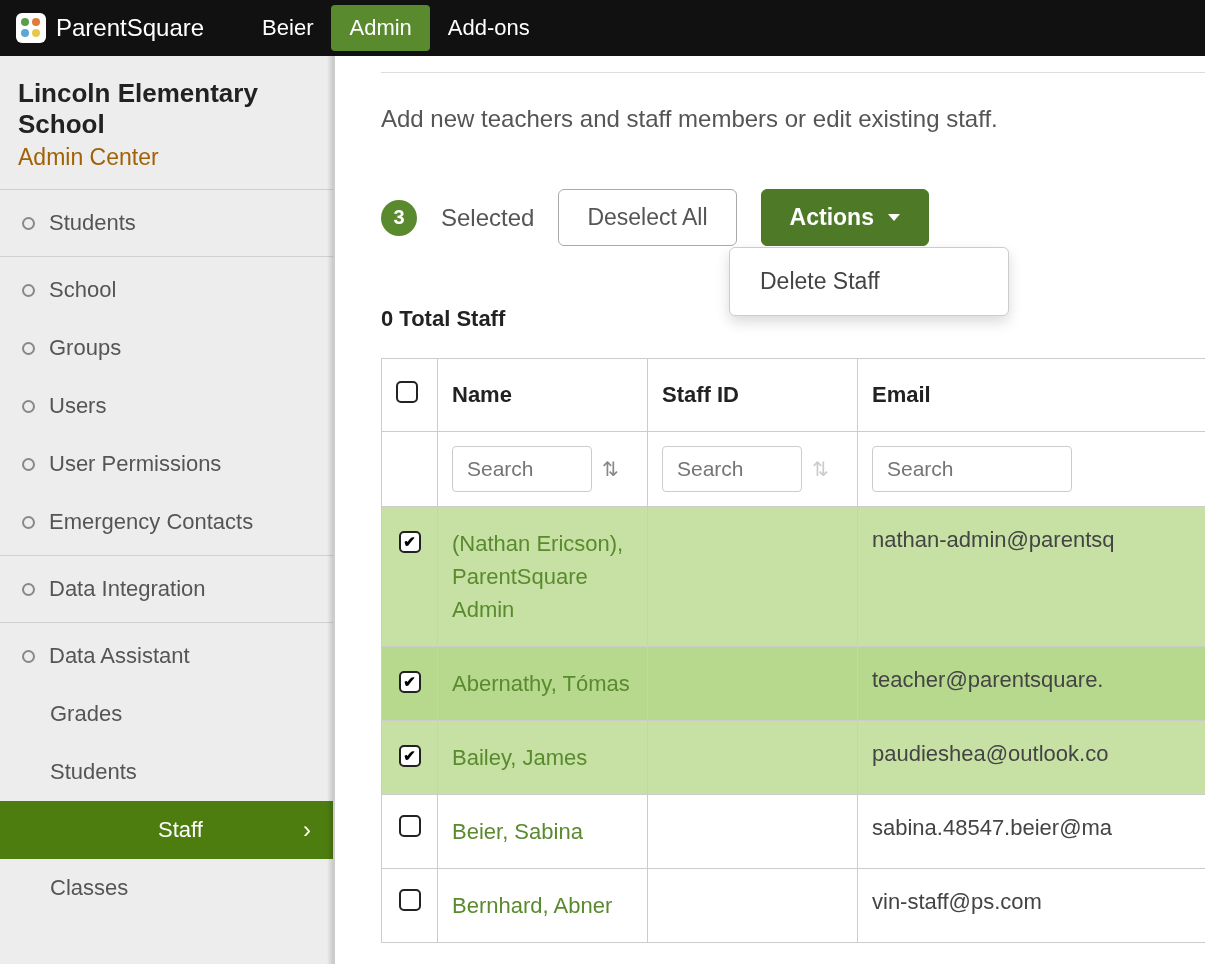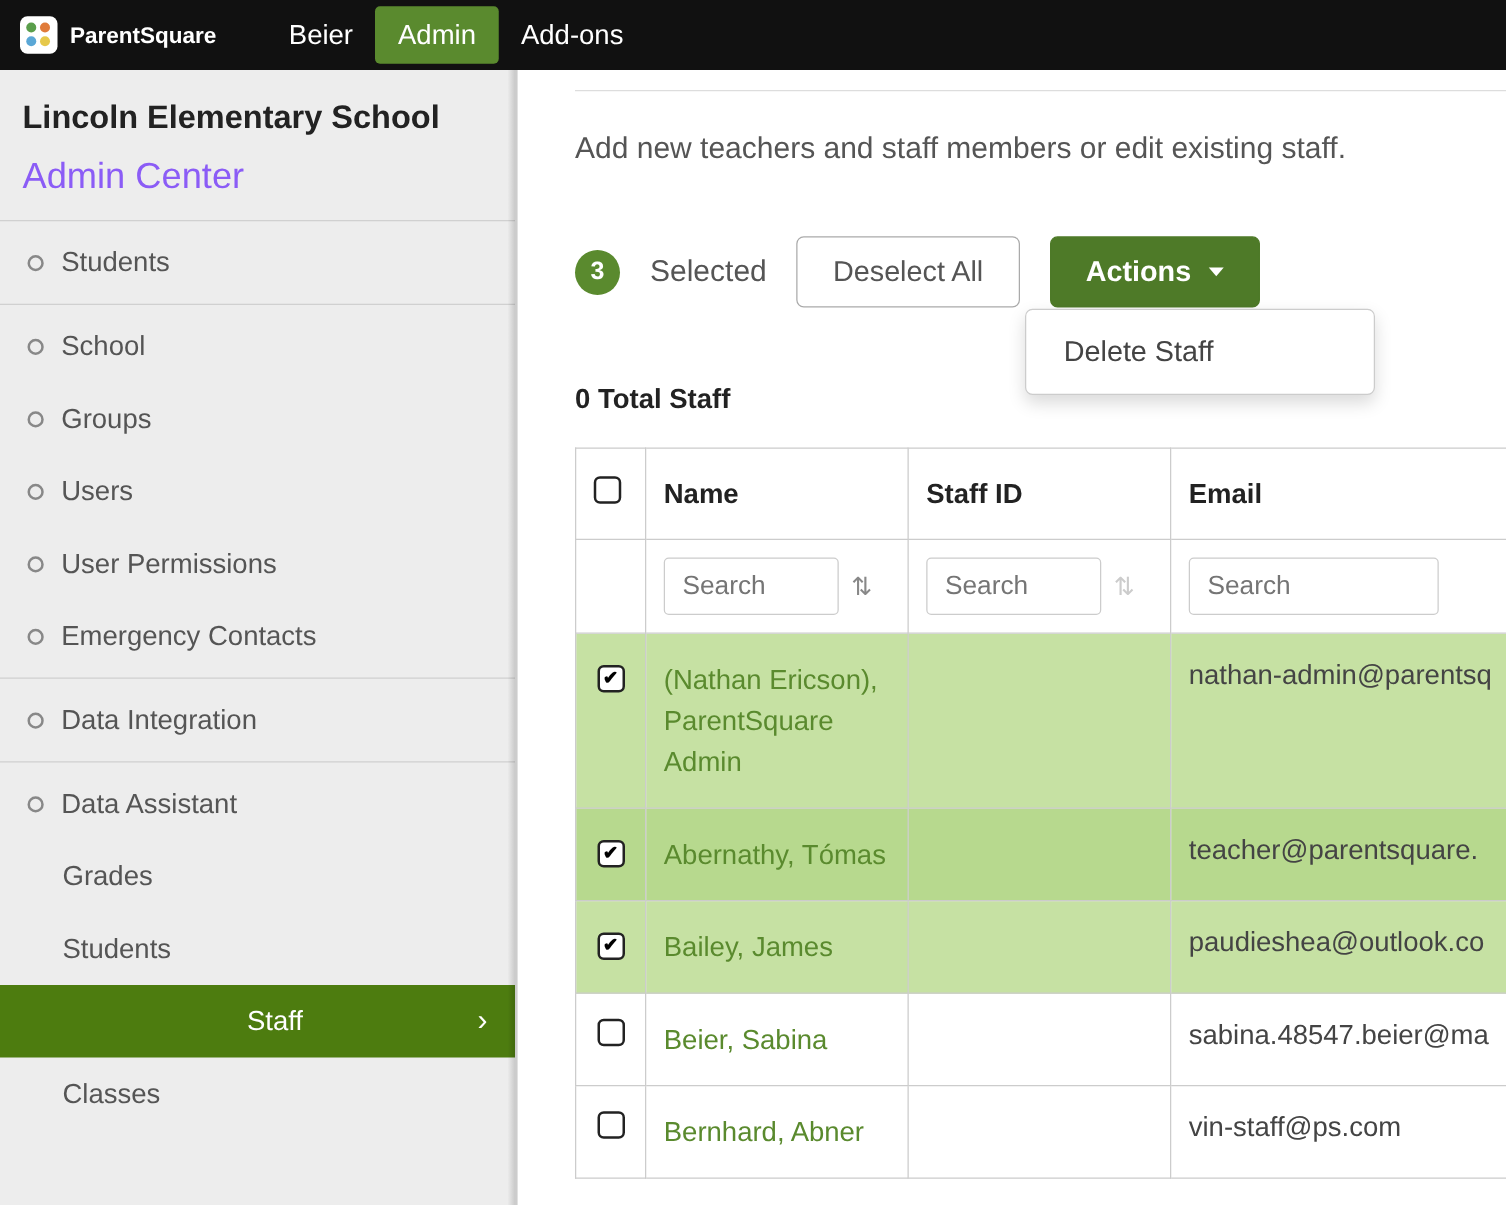--- a/index.html
+++ b/index.html
@@ -25,8 +25,8 @@
     align-items: center;
     gap: 10px;
     color: #fff;
-    font-size: 18px;
-    font-weight: 700;
+    font-size: 24px;
+    font-weight: 400;
     margin-right: 40px;
   }
   .logo-icon {

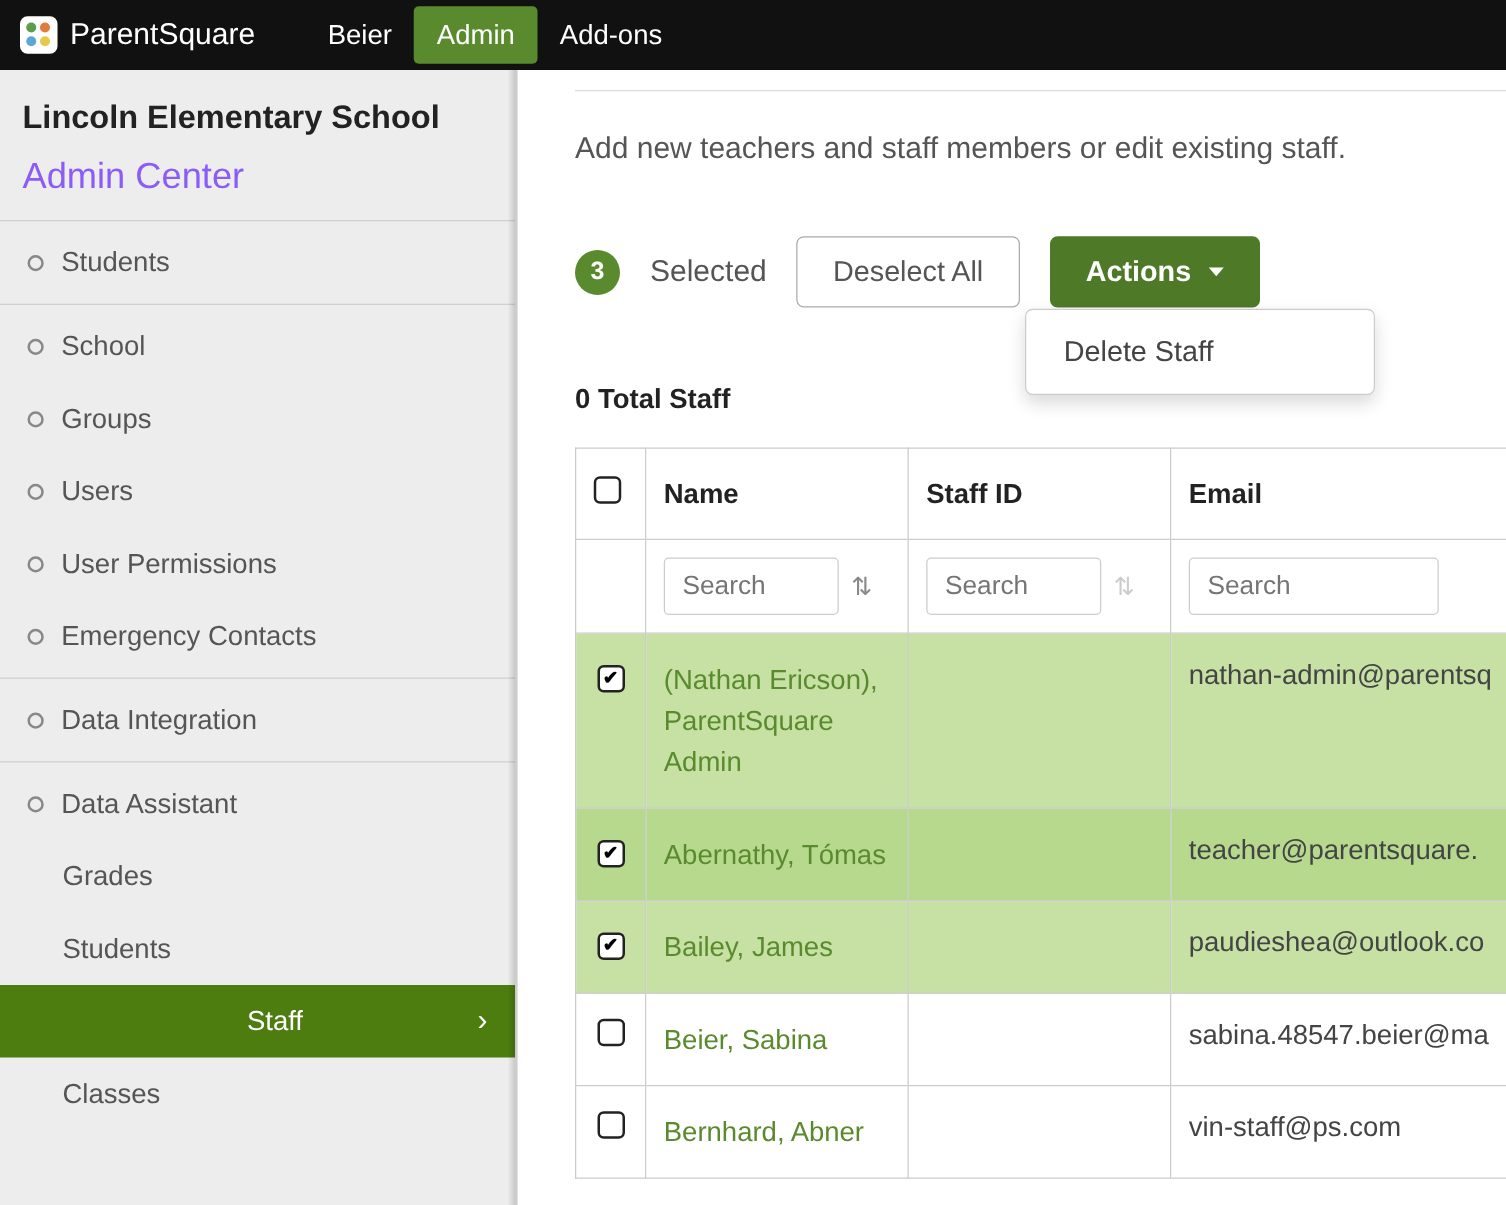--- a/index.html
+++ b/index.html
@@ -62,7 +62,7 @@
 
   
   .sidebar {
-    width: 414px;
+    width: 335px;
     background: #ededed;
     border-right: 2px solid #ccc;
     position: relative;

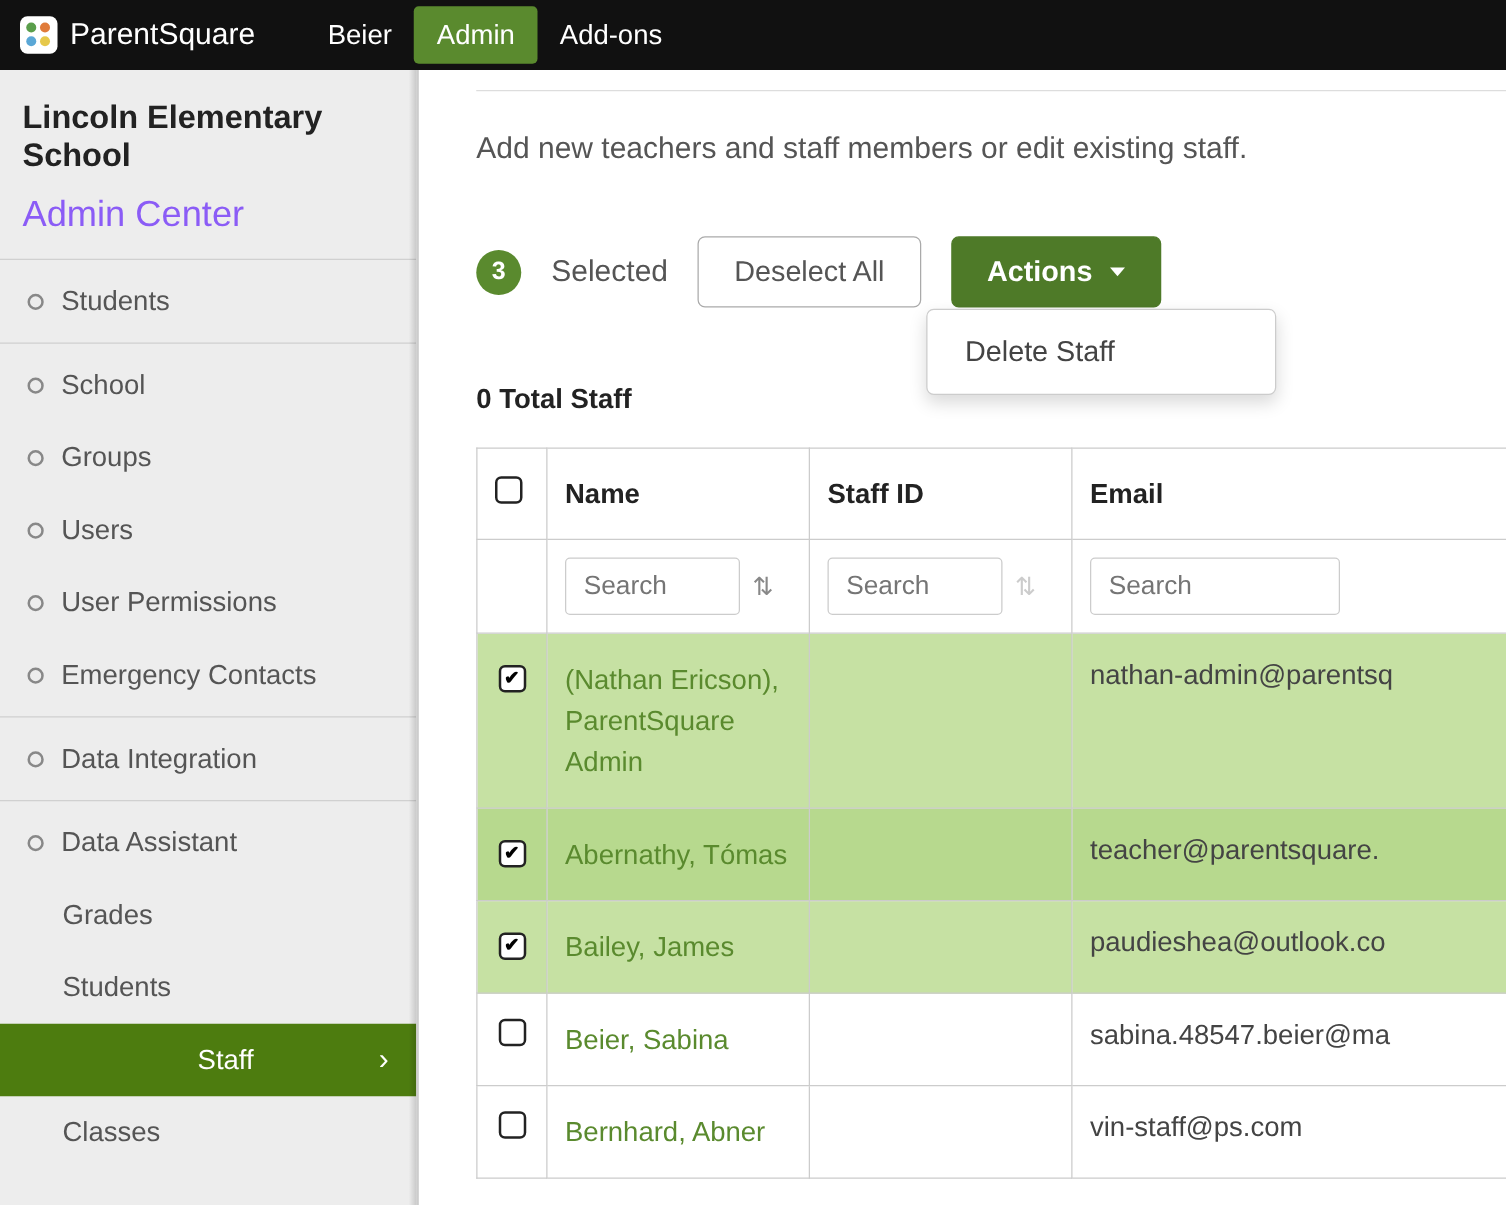--- a/index.html
+++ b/index.html
@@ -78,9 +78,9 @@
     color: #222;
   }
   .admin-center {
-    font-size: 29px;
-    color: #8b5cf6;
-    margin-top: 16px;
+    font-size: 23px;
+    color: #a16207;
+    margin-top: 4px;
   }
   .sidebar-section {
     border-bottom: 1px solid #d0d0d0;

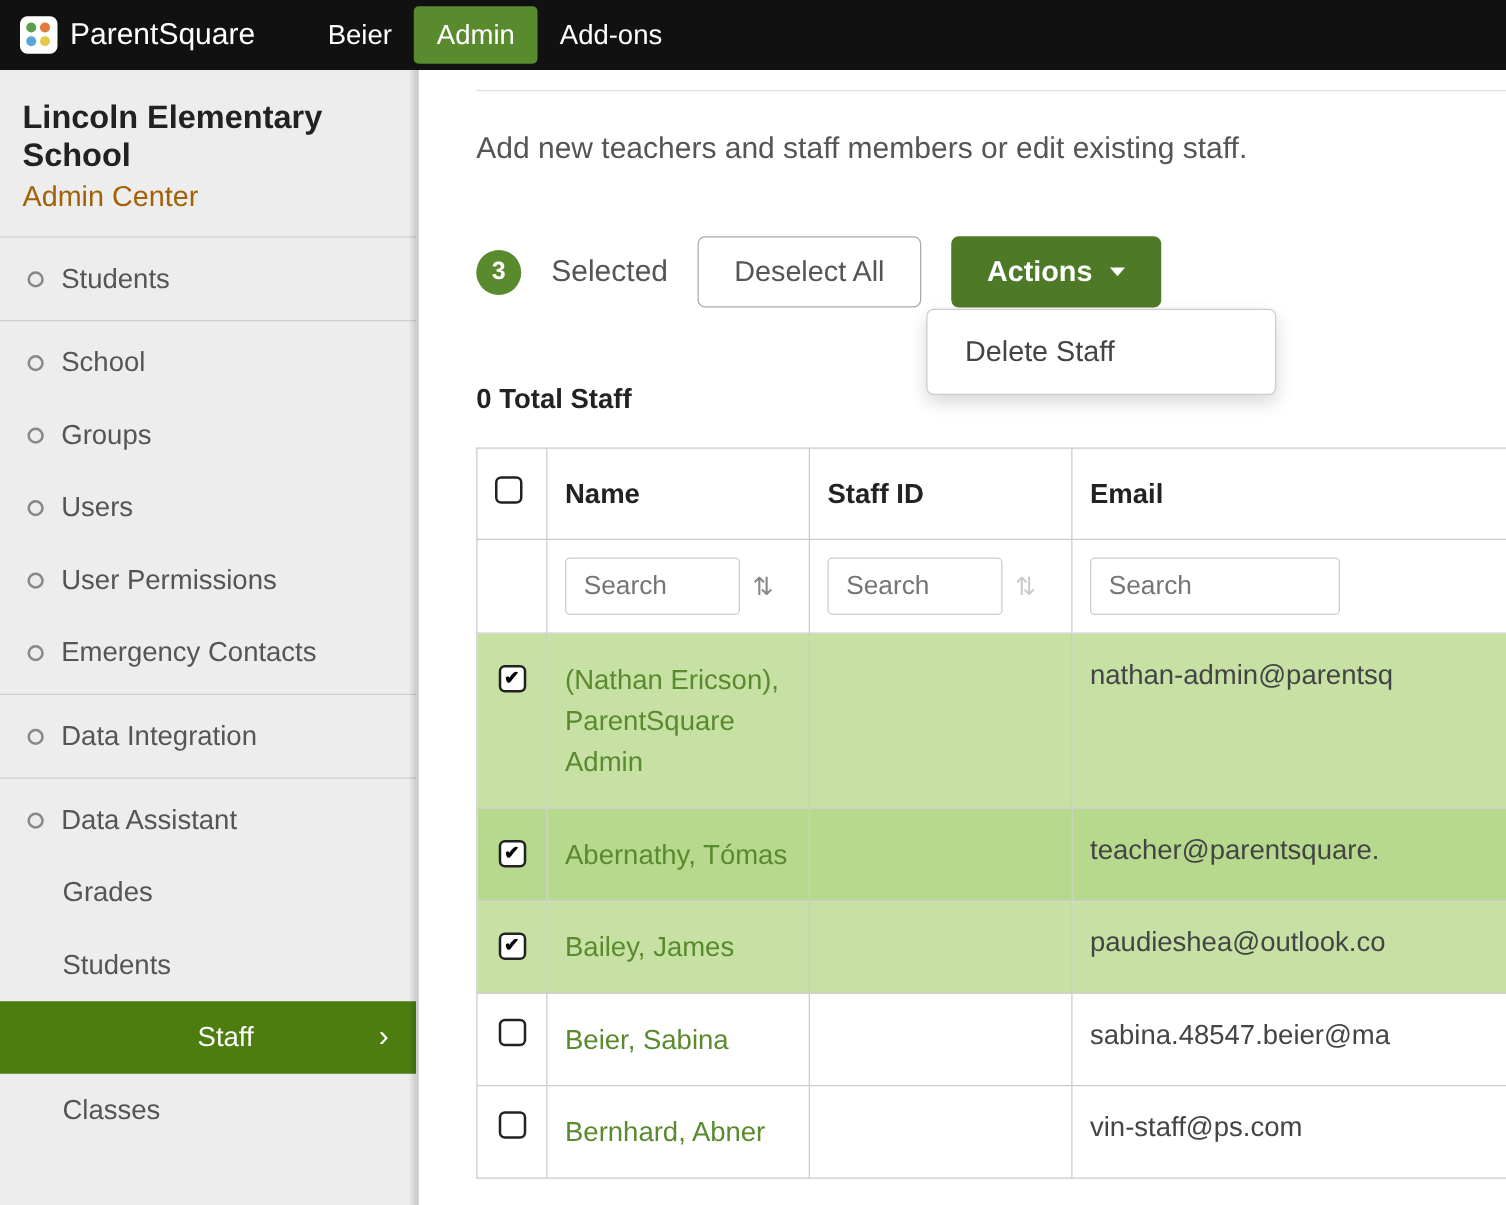--- a/index.html
+++ b/index.html
@@ -186,7 +186,7 @@
   .actions-menu {
     position: absolute;
     top: 58px;
-    left: 360px;
+    left: 348px;
     background: #fff;
     border: 1px solid #ccc;
     border-radius: 6px;

